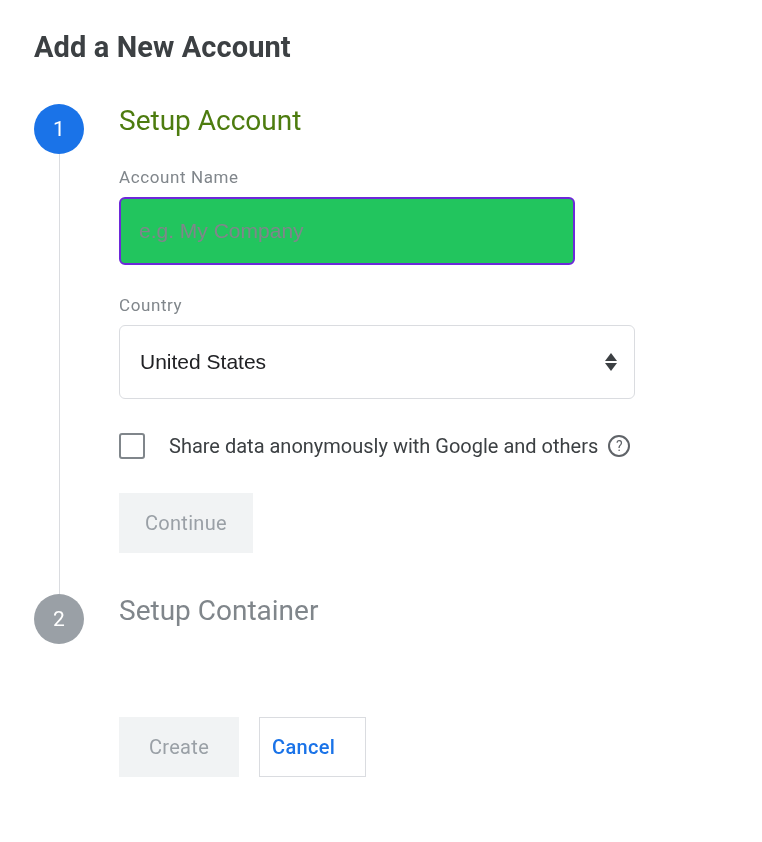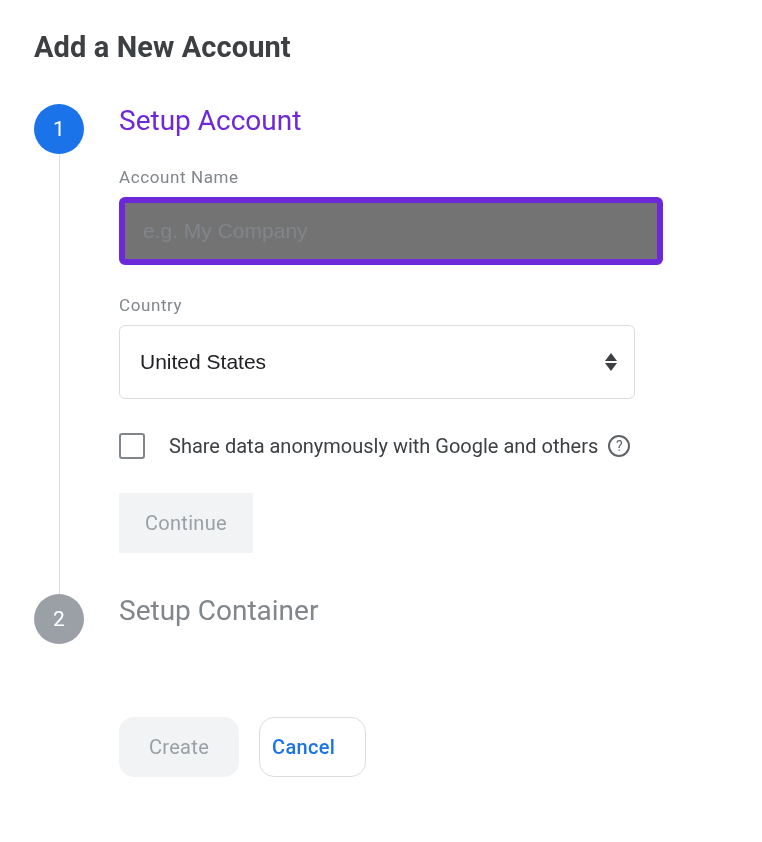--- a/index.html
+++ b/index.html
@@ -52,7 +52,7 @@
   .step-title {
     font-size: 28px;
     font-weight: 400;
-    color: #6d28d9;
+    color: #4d7c0f;
     margin: 8px 0 30px 0;
   }
   .step-title.inactive { color: #80868b; }

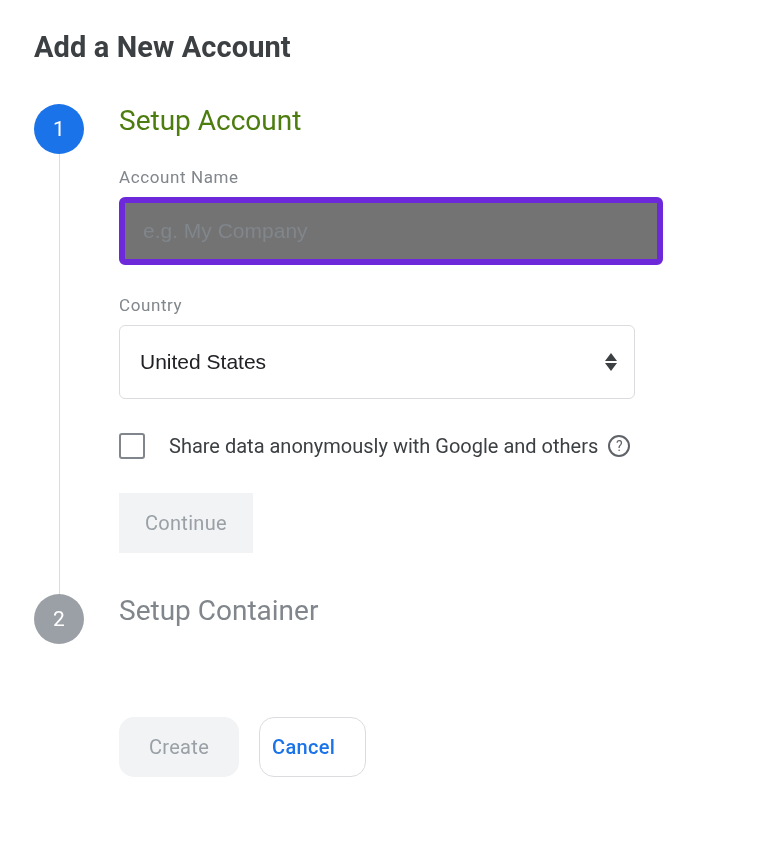--- a/index.html
+++ b/index.html
@@ -63,14 +63,14 @@
     margin-bottom: 10px;
   }
   .text-input {
-    width: 544px;
+    width: 456px;
     height: 68px;
-    border: 6px solid #6d28d9;
+    border: 2px solid #6d28d9;
     border-radius: 6px;
     padding: 0 18px;
     font-size: 21px;
     color: #202124;
-    background: #737373;
+    background: #22c55e;
   }
   .text-input::placeholder { color: #80868b; }
   .select-wrap {

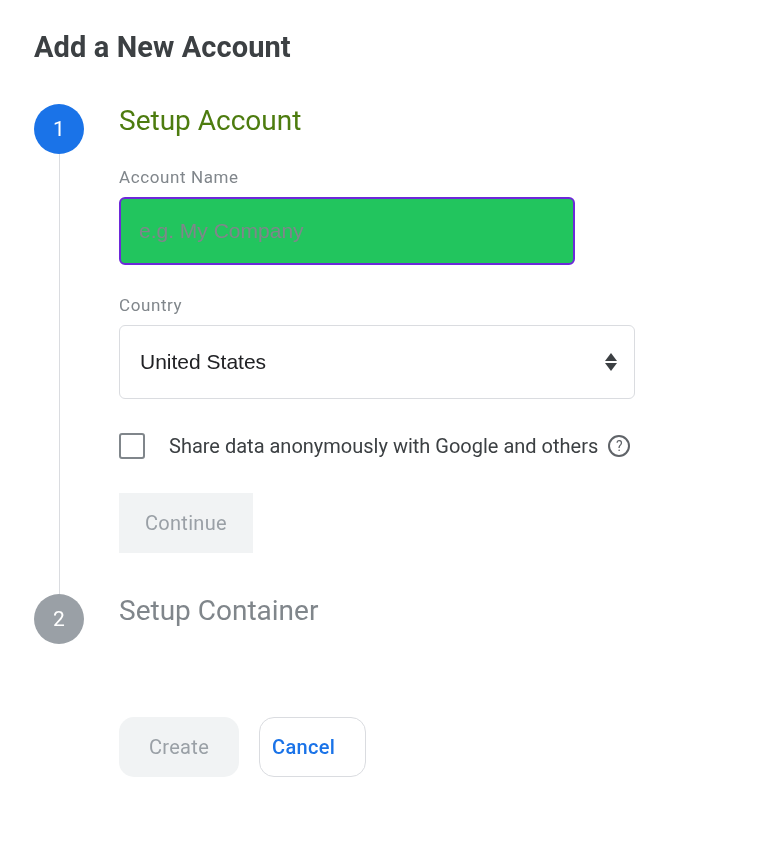--- a/index.html
+++ b/index.html
@@ -173,7 +173,7 @@
     height: 60px;
     padding: 0 30px;
     font-size: 20px;
-    border-radius: 15px;
+    border-radius: 0;
     cursor: pointer;
     display: inline-flex;
     align-items: center;

